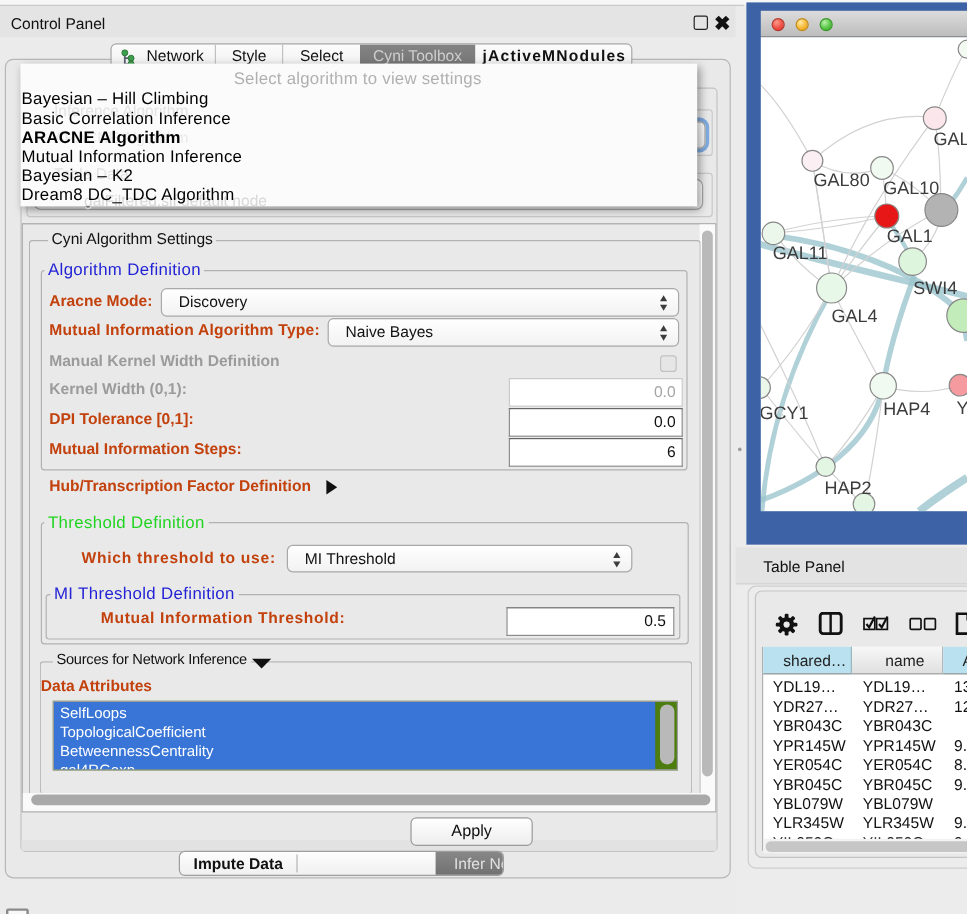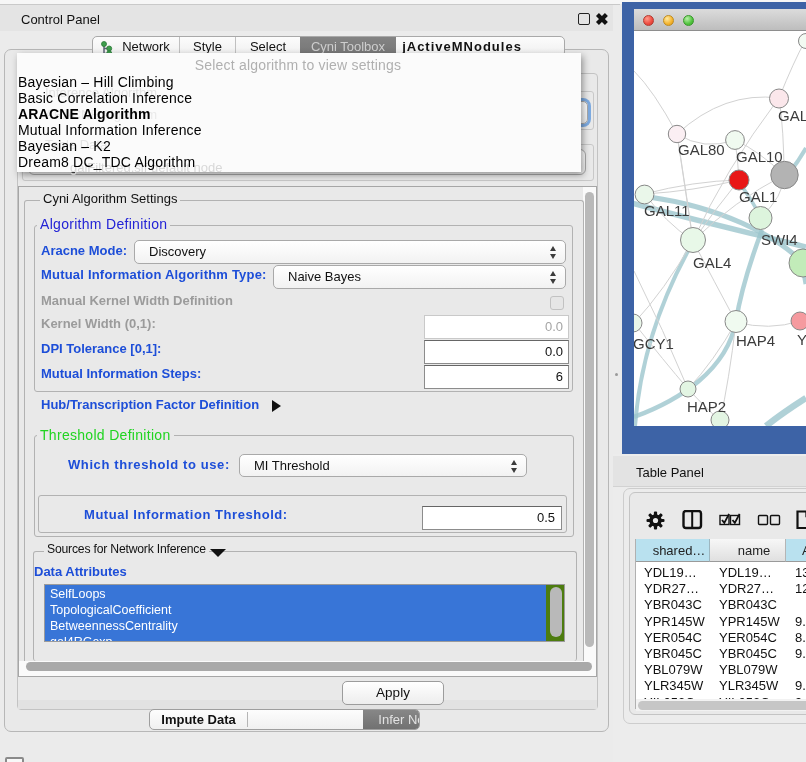--- a/index.html
+++ b/index.html
@@ -24,7 +24,7 @@
   <div class="abs" style="left:0;top:4px;width:620px;height:1px;background:#c9c9c9;"></div>
 
   <div class="abs" style="left:0;top:5px;width:613px;height:26px;background:#e4e4e4;"></div>
-  <div class="abs" style="left:9px;top:12px;font-size:13px;color:#111;margin-left:12px;">Control Panel</div>
+  <div class="abs" style="left:9px;top:12px;font-size:13px;color:#111;">Control Panel</div>
   <div class="abs" style="left:578px;top:13px;width:10px;height:10px;border:1.6px solid #222;border-radius:2px;"></div>
   <div class="abs" style="left:595px;top:9.5px;font-size:16.5px;font-weight:bold;color:#111;">✖</div>
 

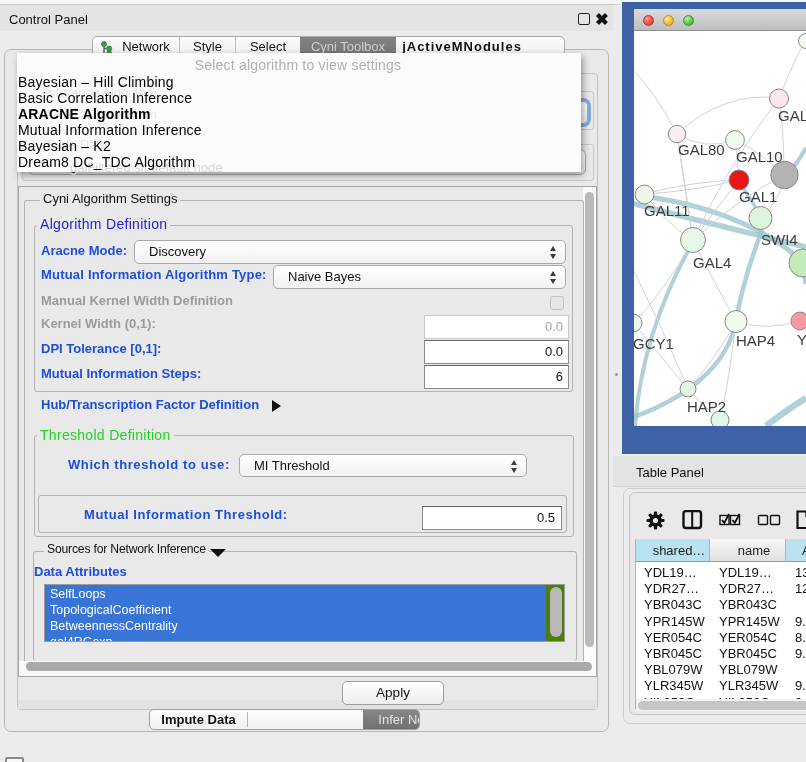--- a/index.html
+++ b/index.html
@@ -119,7 +119,7 @@
   <div class="abs" style="left:5px;top:757px;width:19px;height:12px;border:2px solid #8a8a8a;border-radius:2px;background:#f8f8f8;box-sizing:border-box;"></div>
 </div>
 
-<div class="abs" style="left:92px;top:36px;width:473px;height:21px;border:1px solid #a9a9a9;border-radius:5px;background:linear-gradient(#fcfcfc,#efefef);box-sizing:border-box;overflow:hidden;">
+<div class="abs" style="left:92px;top:36px;width:435px;height:21px;border:1px solid #a9a9a9;border-radius:5px;background:linear-gradient(#fcfcfc,#efefef);box-sizing:border-box;overflow:hidden;">
   <div class="abs" style="left:0;top:0;width:86px;height:22px;"></div>
   <svg class="abs" style="left:7.5px;top:4px;" width="12" height="14" viewBox="0 0 12 14">
     <path d="M3 4 L3 12.5 L8 12.5 M3 7.5 L8 7.5" stroke="#5a6273" stroke-width="1.5" fill="none"></path>

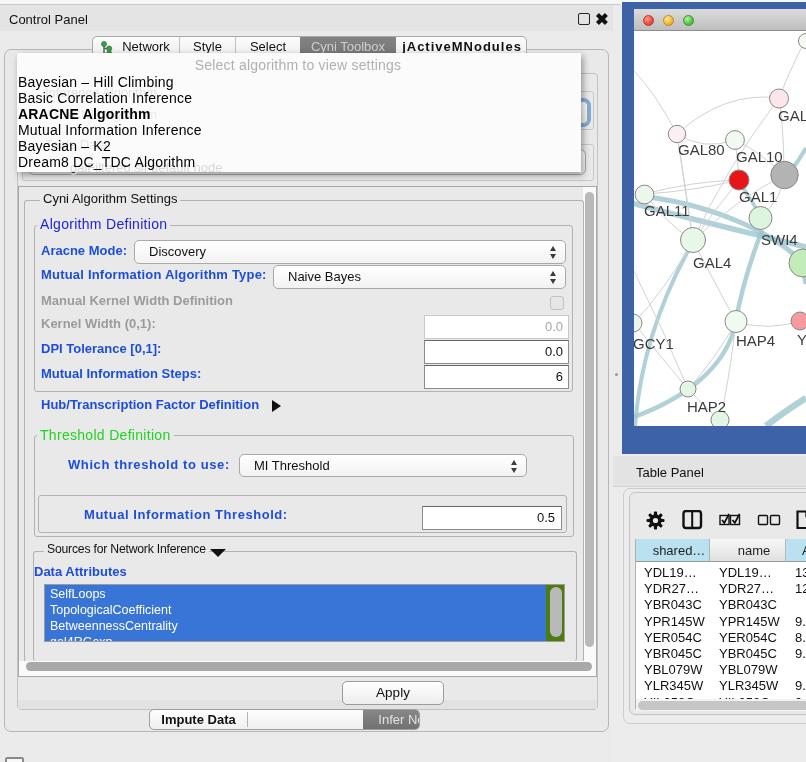--- a/index.html
+++ b/index.html
@@ -4,7 +4,7 @@
 <style>
 html,body{margin:0;padding:0;width:806px;height:762px;overflow:hidden;background:#ebebeb;font-family:"Liberation Sans",sans-serif;}
 .abs{position:absolute;}
-.lbl{position:absolute;font-size:13px;font-weight:bold;color:#1d4ed8;white-space:nowrap;}
+.lbl{position:absolute;font-size:13px;font-weight:bold;color:#c2410c;white-space:nowrap;}
 .gray{color:#9b9b9b;}
 .combo{position:absolute;background:linear-gradient(#ffffff,#f2f2f2);border:1px solid #a9a9a9;border-radius:5px;box-sizing:border-box;}
 .combo .txt{position:absolute;left:14px;top:3px;font-size:13px;color:#111;}

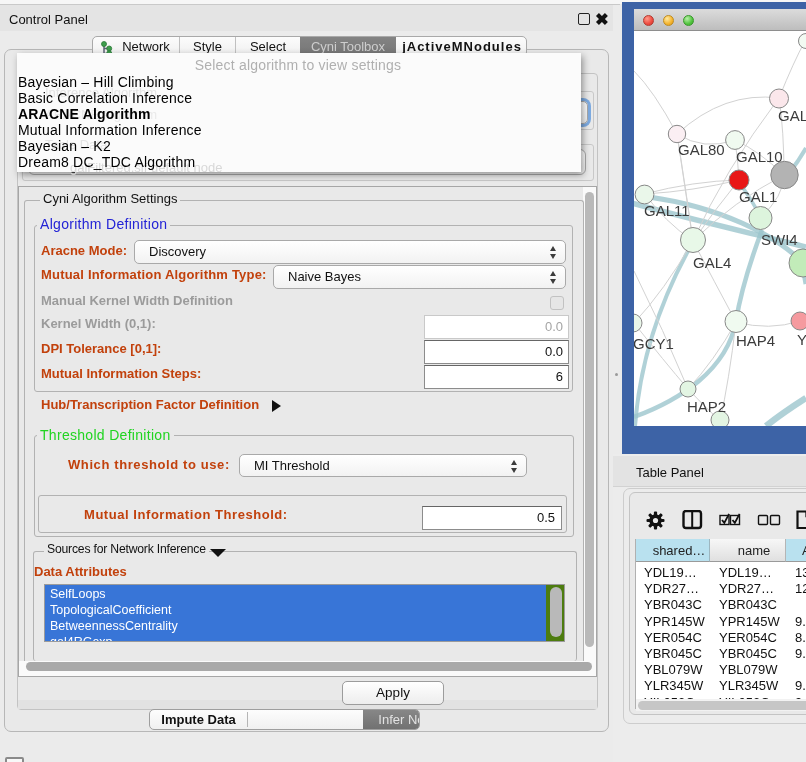--- a/index.html
+++ b/index.html
@@ -91,6 +91,7 @@
     </div>
 
   <div class="grp" style="left:38px;top:495px;width:529px;height:38px;"></div>
+  <div class="gtitle big" style="left:42px;top:486px;color:#2323d6;">MI Threshold Definition</div>
   <div class="lbl" style="left:44px;top:507px;letter-spacing:0.55px;padding-left:40px;">Mutual Information Threshold:</div>
   <div class="field" style="left:422px;top:506px;width:140px;height:24px;border:1px solid #8c8c8c;border-top-color:#666;color:#111;padding:3px 6px 0 0;">0.5</div>
 

